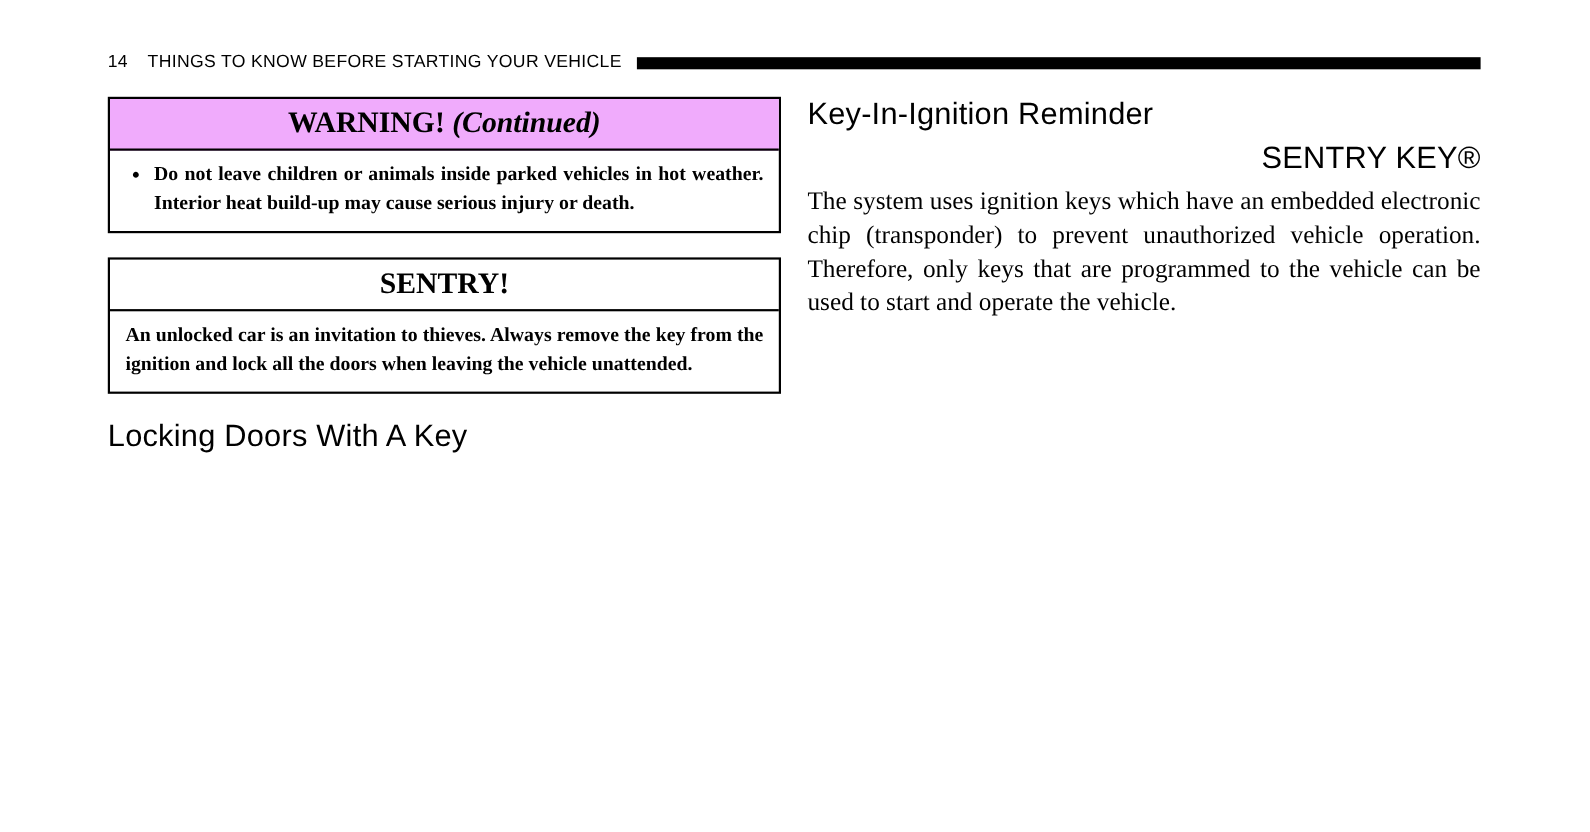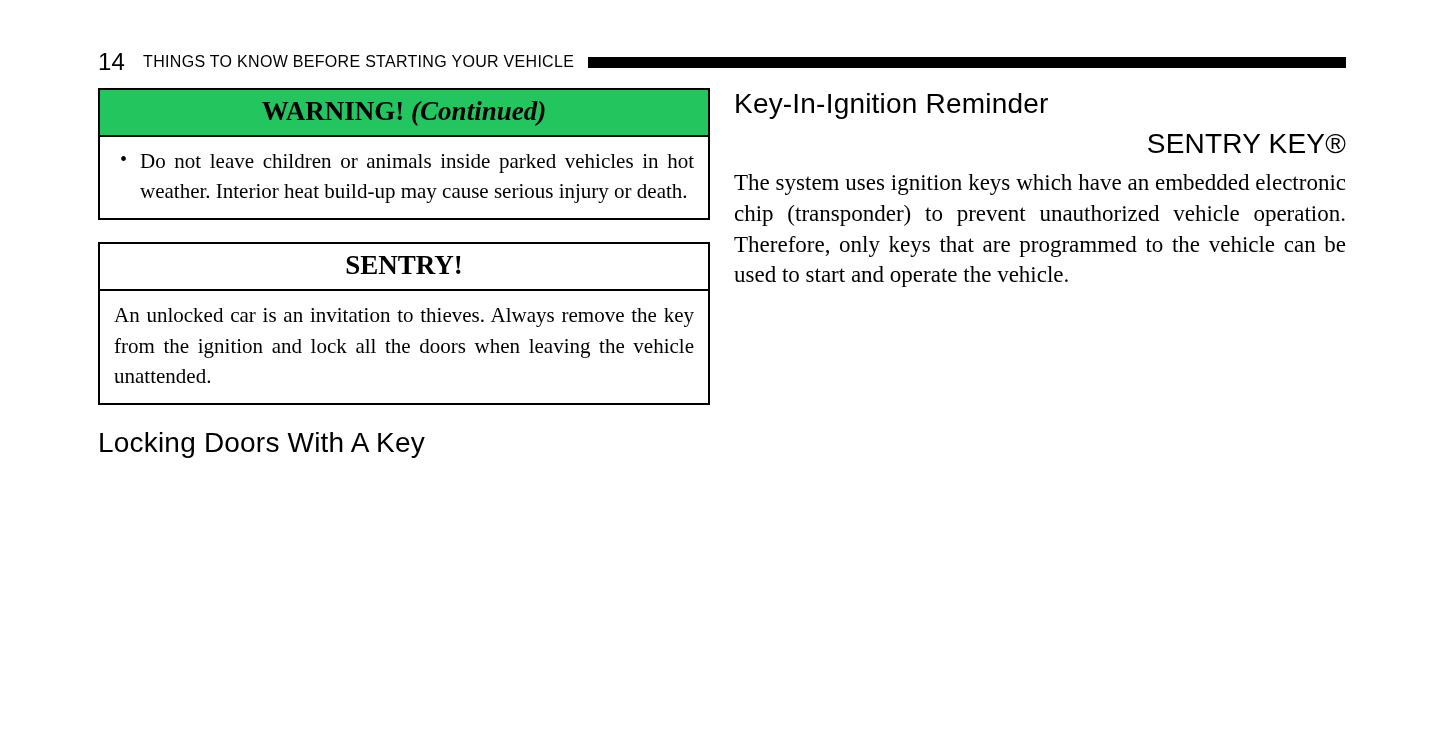--- a/index.html
+++ b/index.html
@@ -32,7 +32,7 @@
   }
   .header-page-number {
     font-family: "Liberation Sans", sans-serif;
-    font-size: 24px;
+    font-size: 16px;
     letter-spacing: 0.2px;
     margin-right: 18px;
     white-space: nowrap;

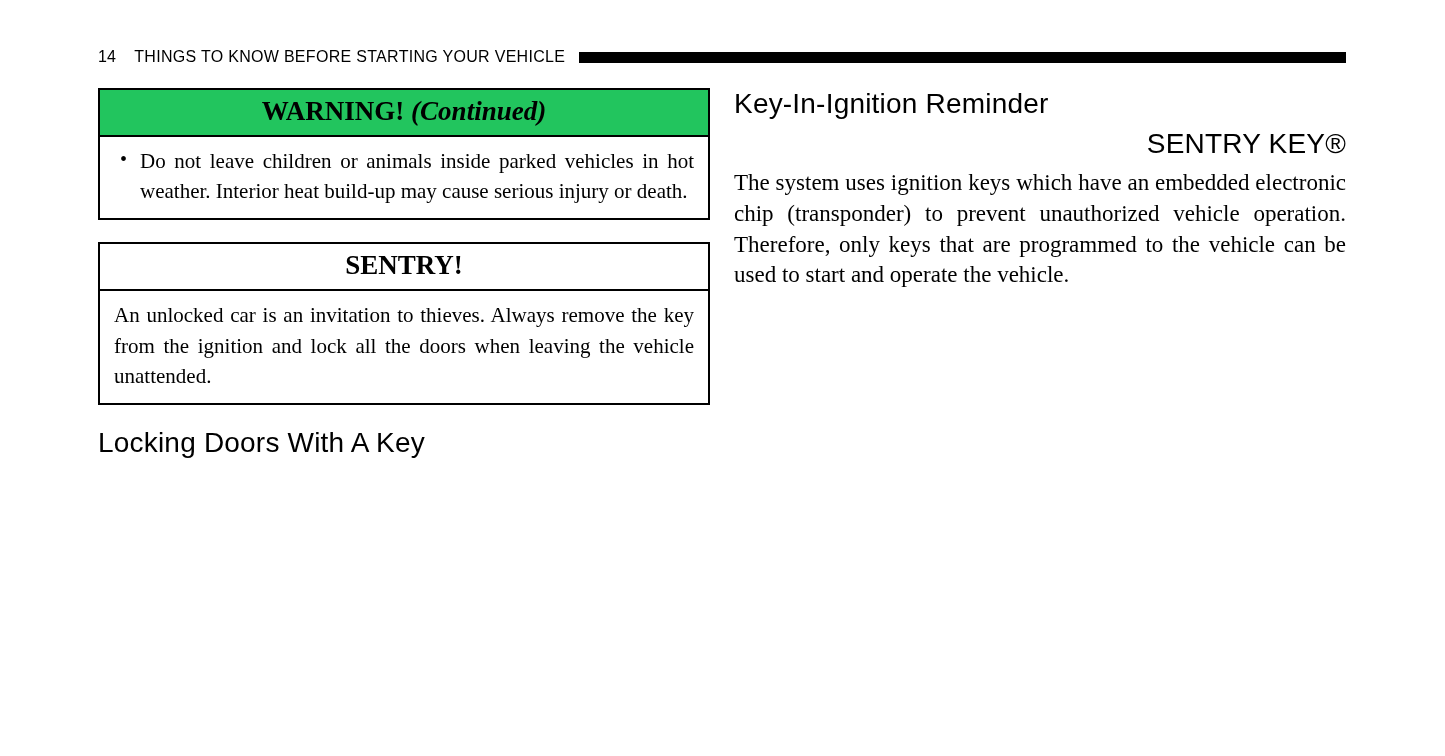--- a/index.html
+++ b/index.html
@@ -76,7 +76,7 @@
     font-style: italic;
   }
   .callout-title.shaded {
-    background: #22c55e;
+    background: #f0abfc;
     border-bottom: 2px solid #000000;
   }
   .callout-title.plain {

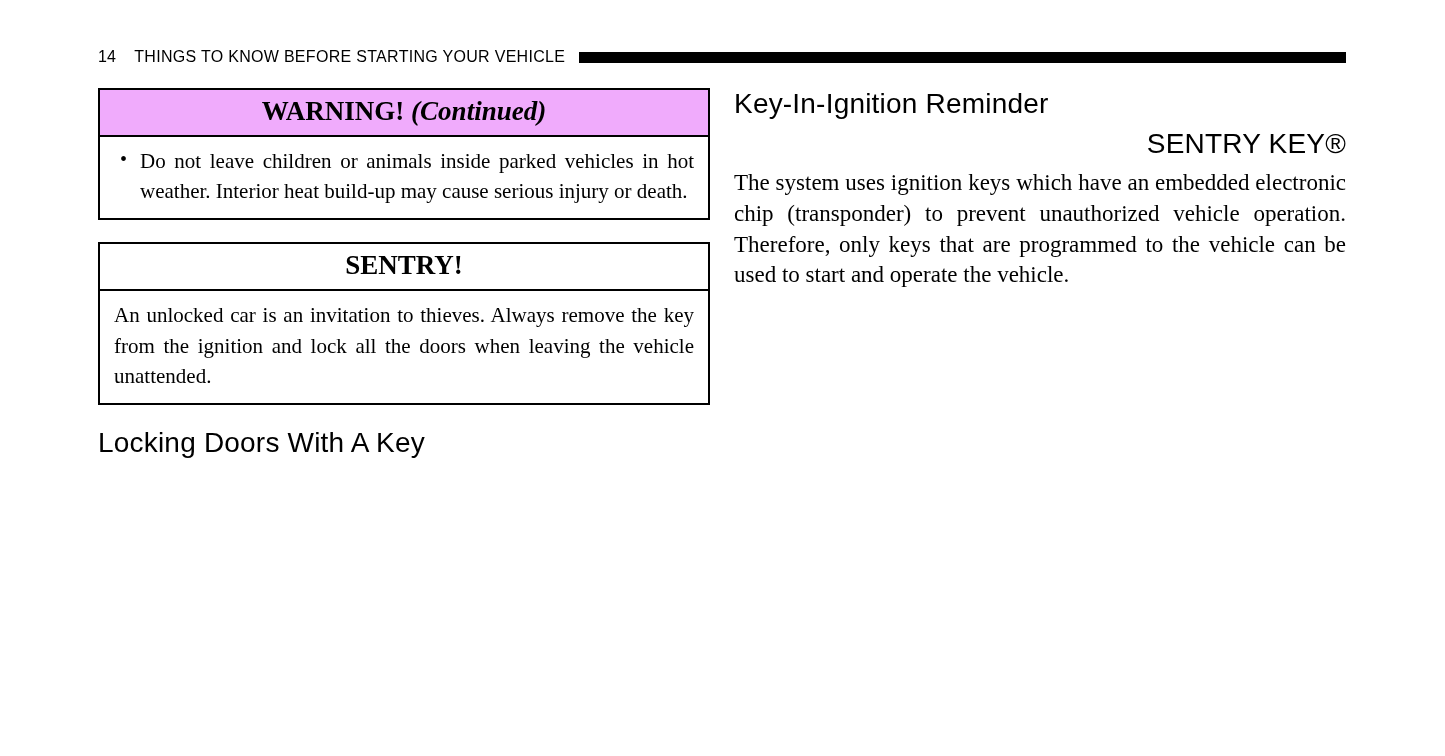--- a/index.html
+++ b/index.html
@@ -84,8 +84,8 @@
   }
   .callout-body {
     padding: 9px 14px 12px 14px;
-    font-weight: normal;
-    font-size: 21px;
+    font-weight: bold;
+    font-size: 18px;
     line-height: 1.44;
     text-align: justify;
   }

